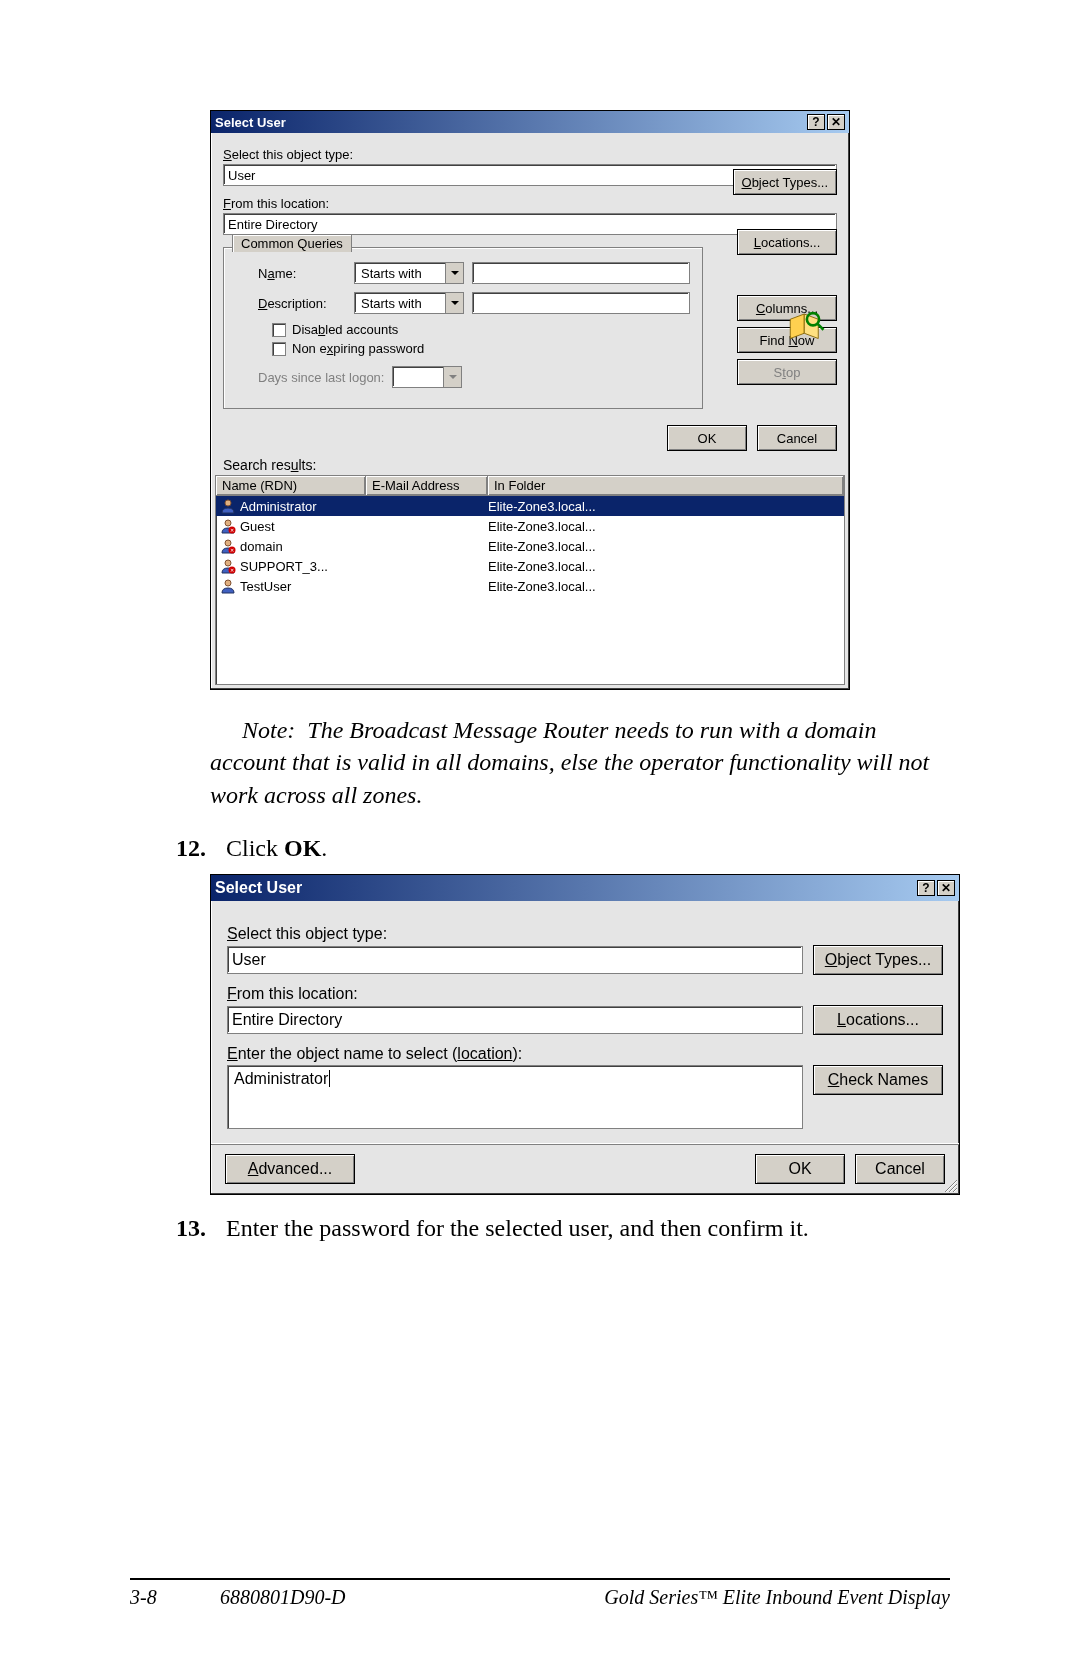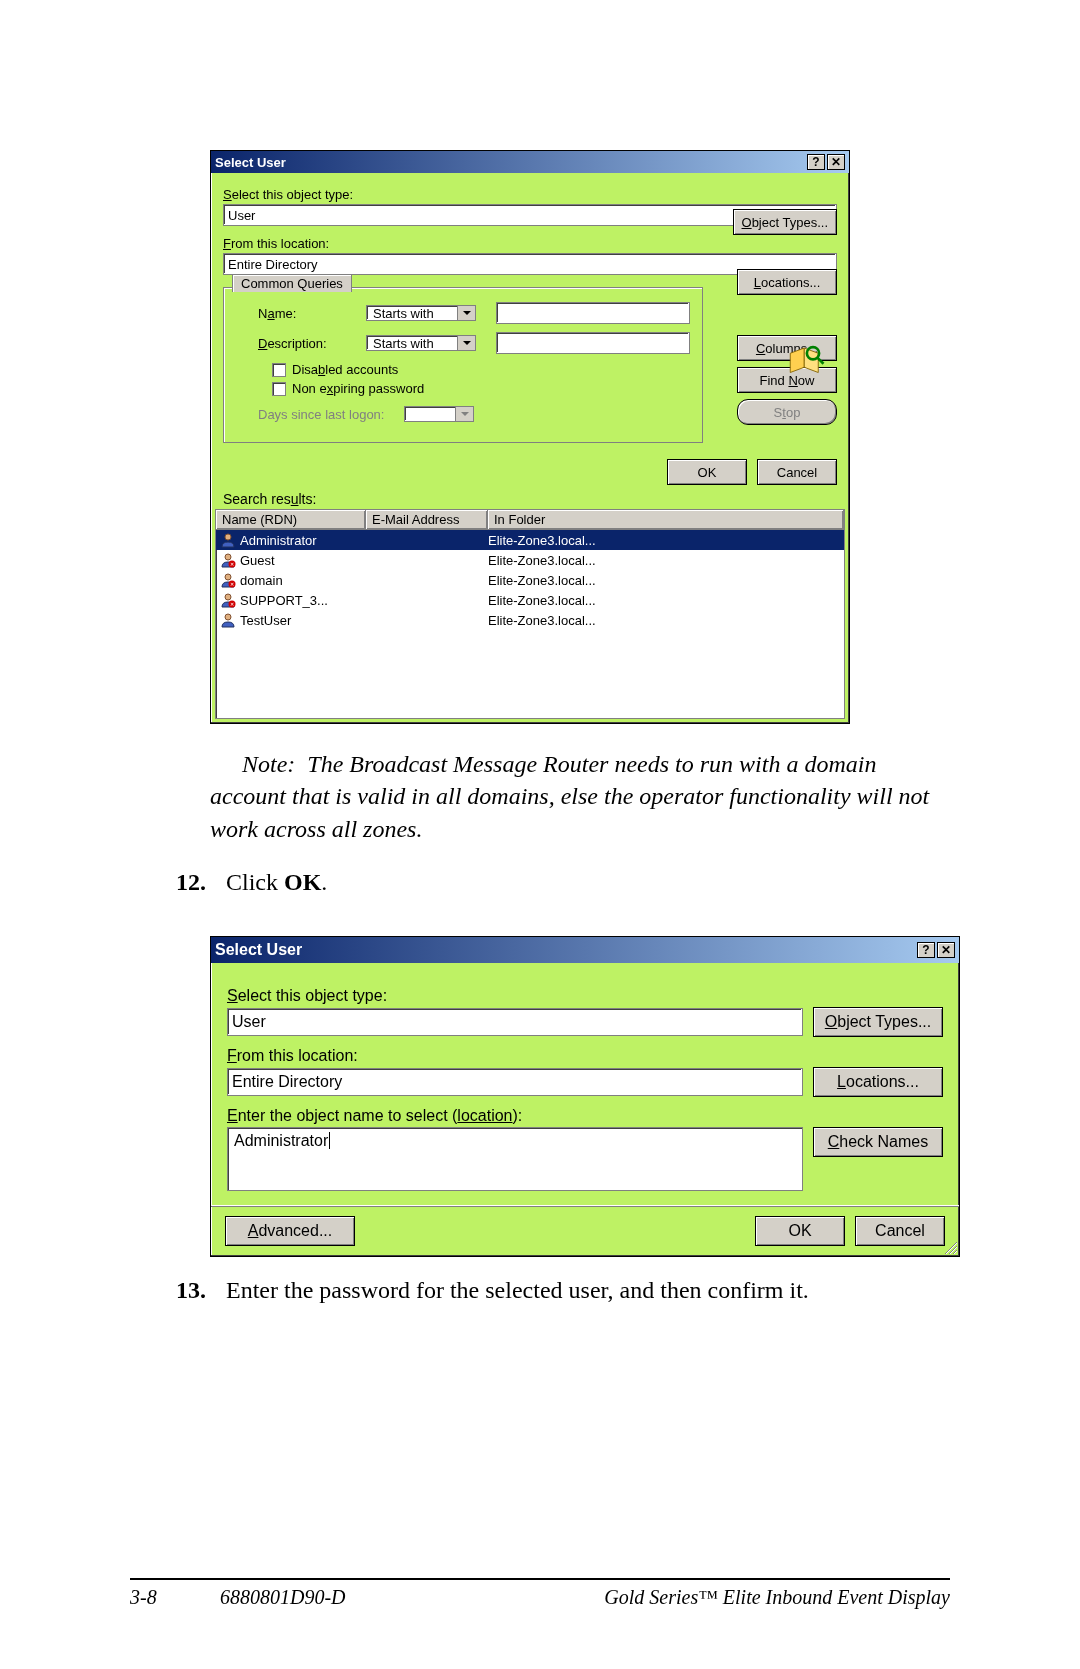--- a/index.html
+++ b/index.html
@@ -18,11 +18,10 @@
   .win-dialog {
     font-family: Tahoma, Arial, sans-serif;
     font-size: 13px;
-    background: #bef264;
+    background: #e5e5e5;
     border: 1px solid #000;
     box-shadow: inset -1px -1px 0 #404040, inset 1px 1px 0 #fff;
     position: relative;
-    margin-top: 40px;
   }
   .title-bar {
     height: 22px;

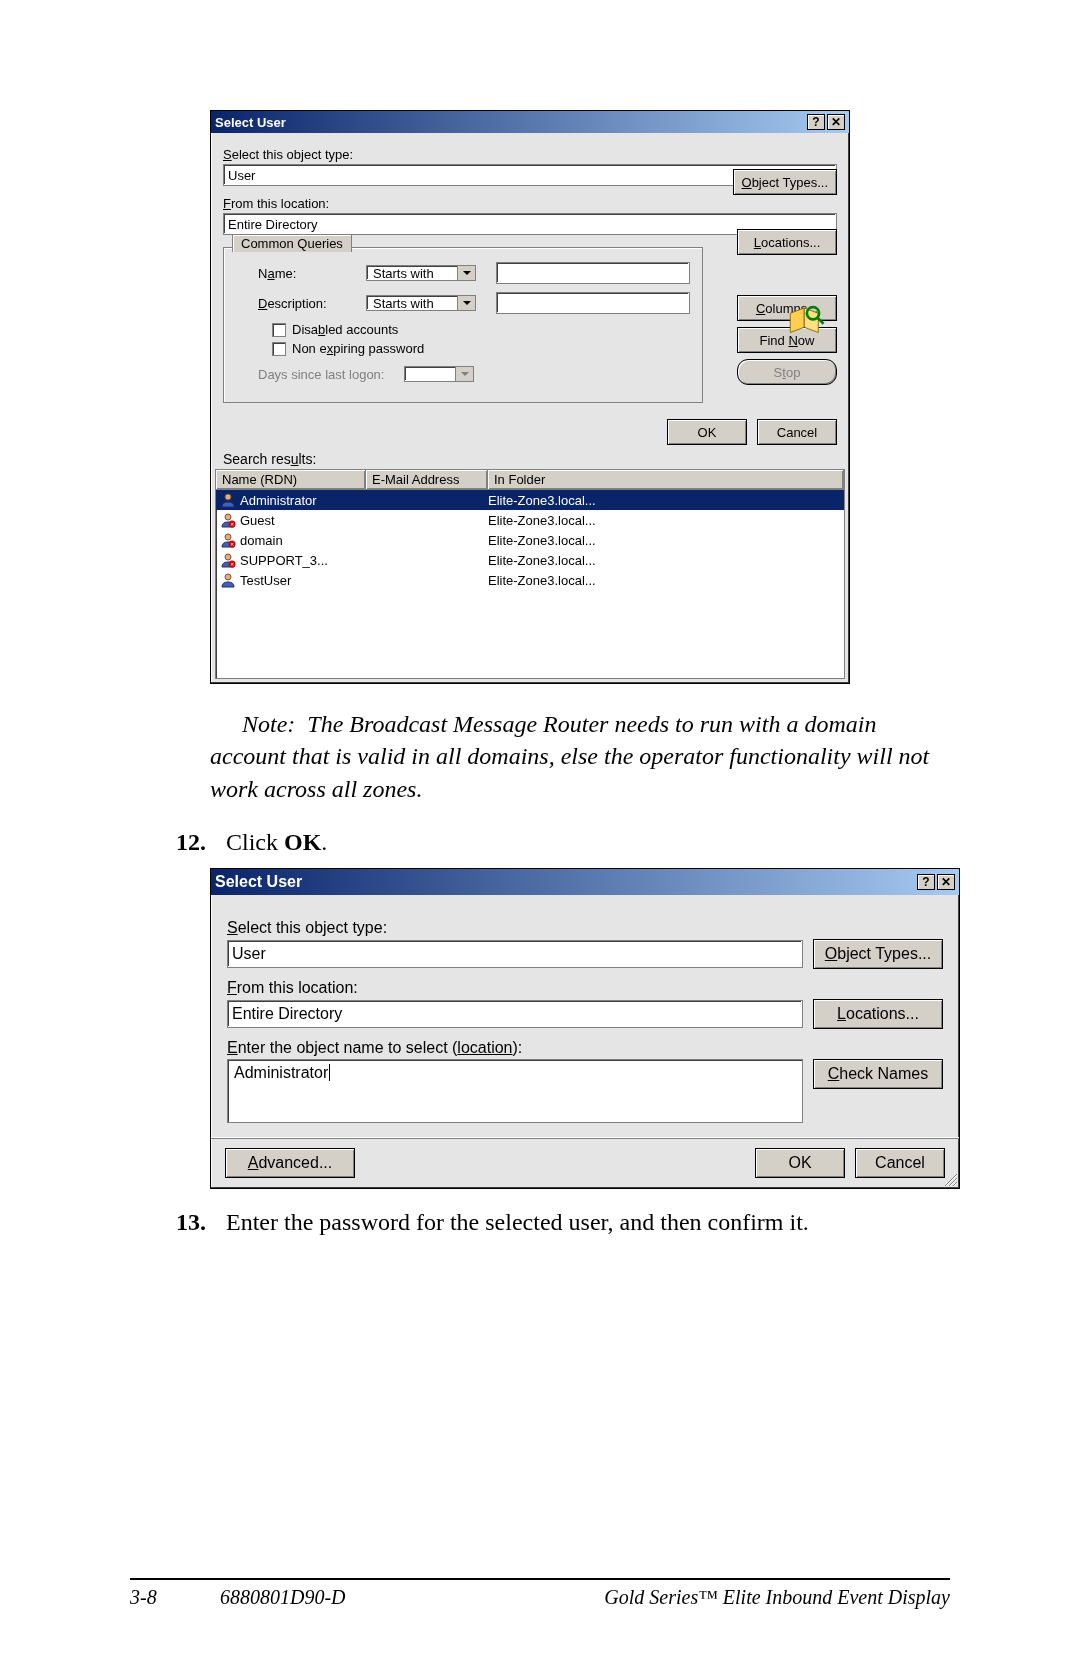--- a/index.html
+++ b/index.html
@@ -104,7 +104,7 @@
     display:flex;align-items:center;justify-content:center;
   }
   .arrow svg{width:8px;height:8px;}
-  .qrow{display:flex;align-items:center;gap:20px;margin-bottom:8px;}
+  .qrow{display:flex;align-items:center;gap:8px;margin-bottom:8px;}
   .qlabel{width:88px;}
   .qcombo{width:110px;}
   .qinput{flex:1;}

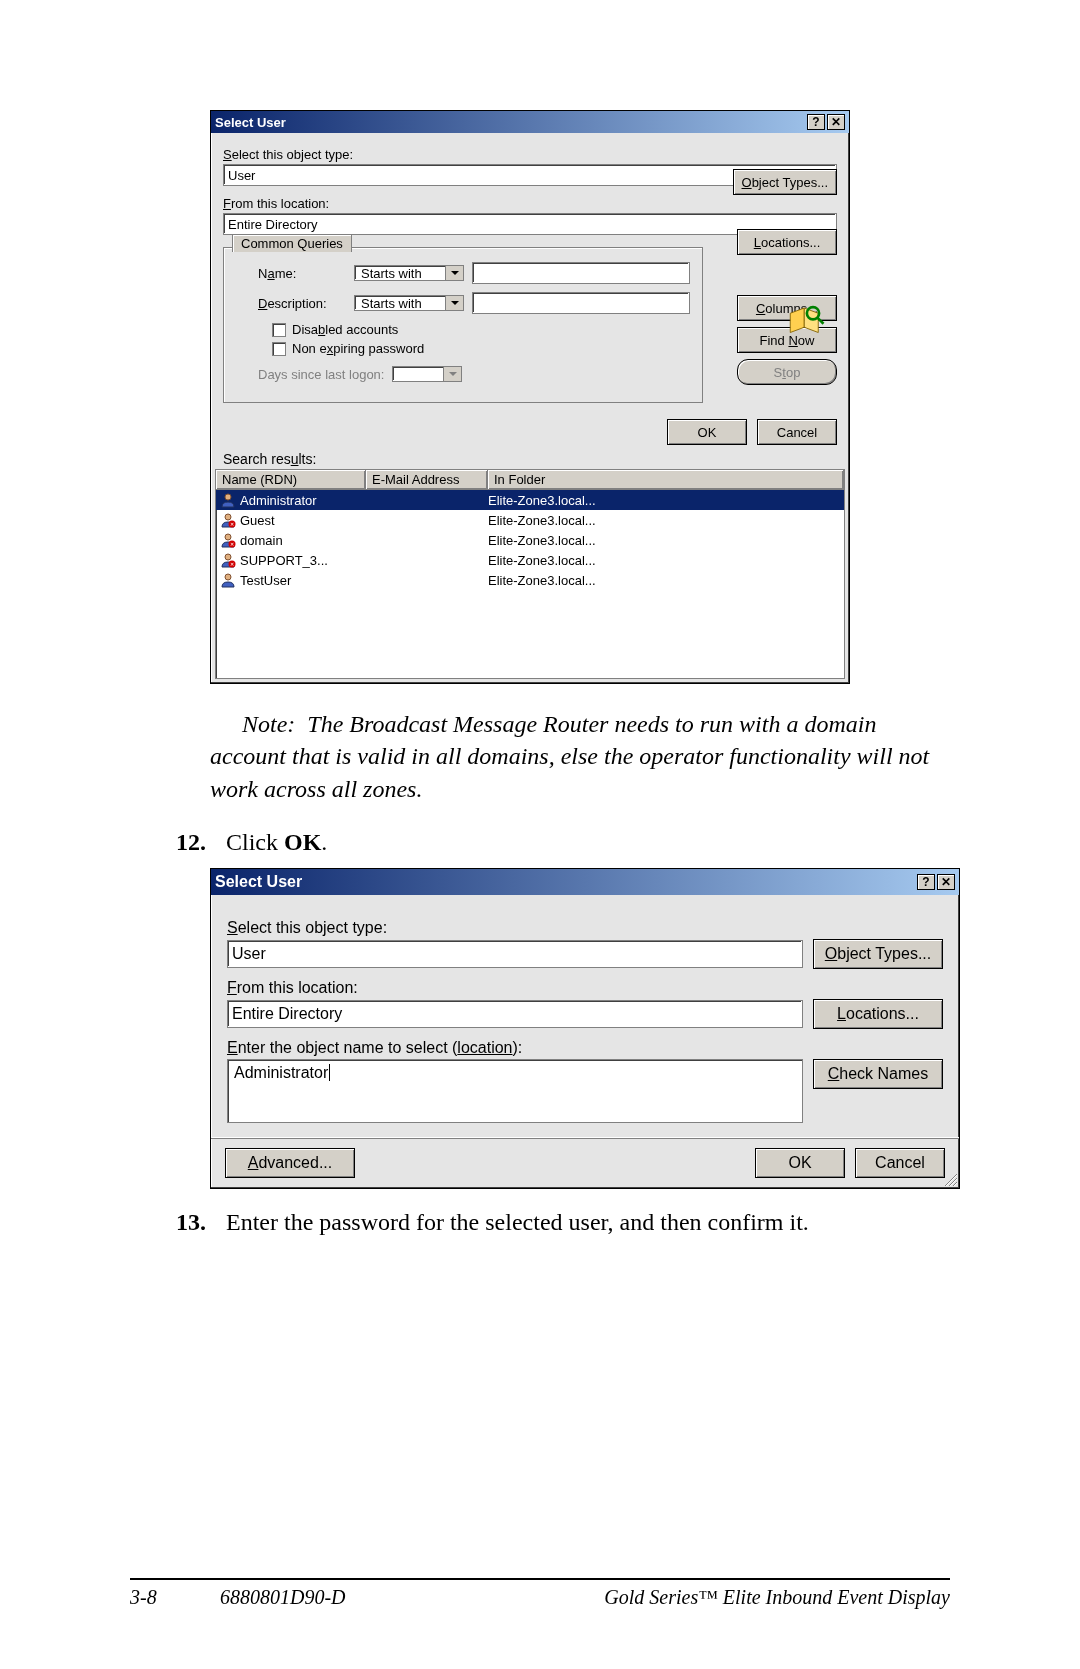--- a/index.html
+++ b/index.html
@@ -92,10 +92,10 @@
     font-size: 13px;
   }
   .combo {
-    display:flex; 
+    display:flex; align-items:center;
     background:#fff; border:1px solid #808080;
     box-shadow: inset -1px -1px 0 #fff, inset 1px 1px 0 #404040;
-    height:16px; font-size:13px;
+    height:22px; font-size:13px;
   }
   .combo span{ padding:0 6px; flex:1; }
   .combo .arrow{

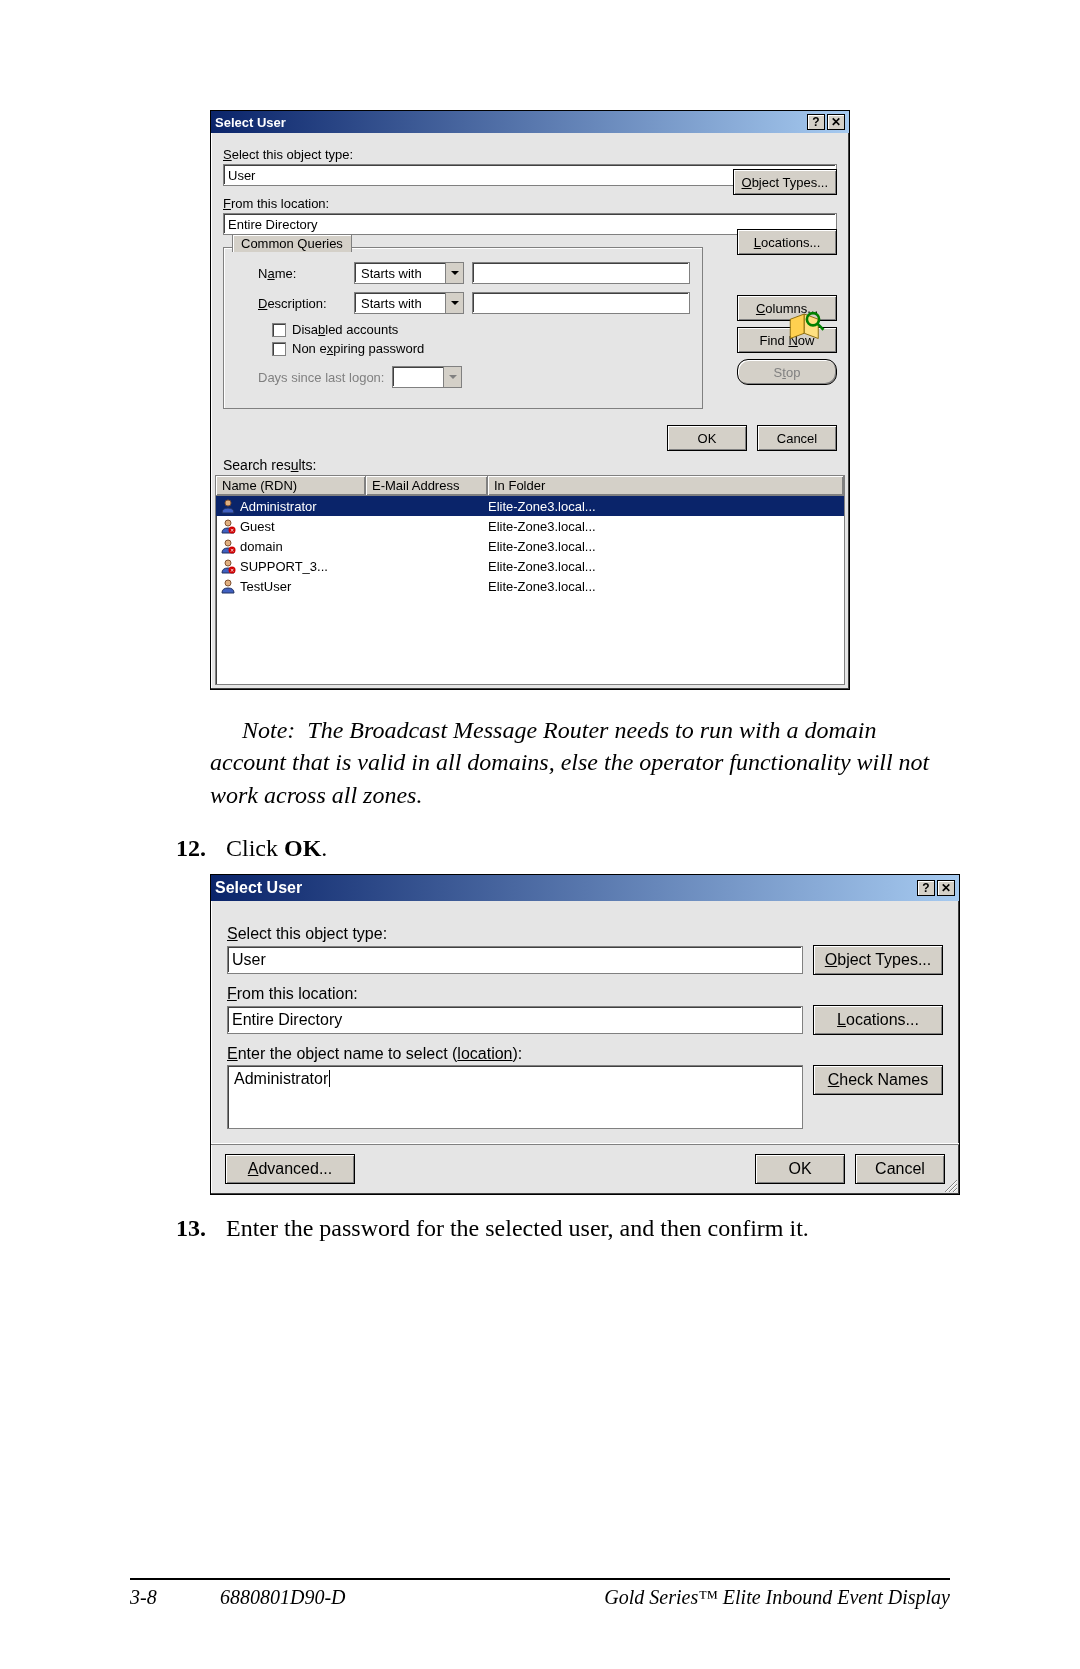--- a/index.html
+++ b/index.html
@@ -69,7 +69,7 @@
     padding: 0 8px;
     text-align: center;
   }
-  .btn-disabled { color: #808080; border-radius: 11px; }
+  .btn-disabled { color: #808080; }
   .u { text-decoration: underline; }
 
   

